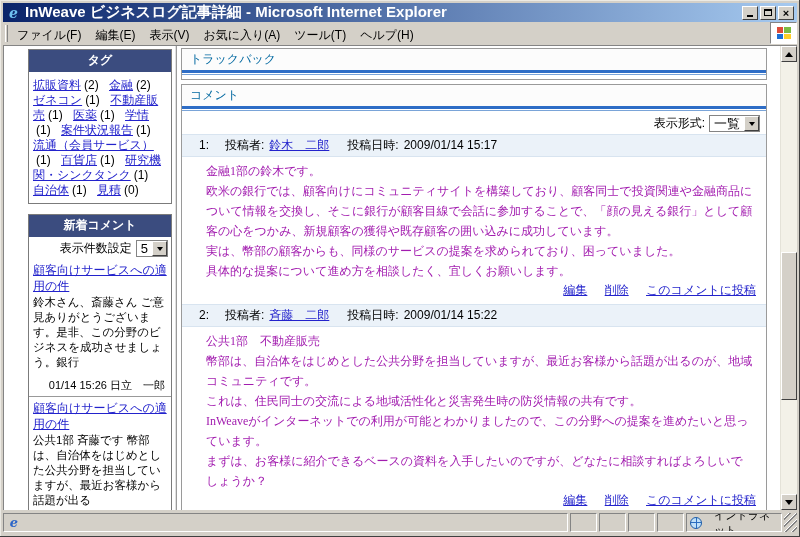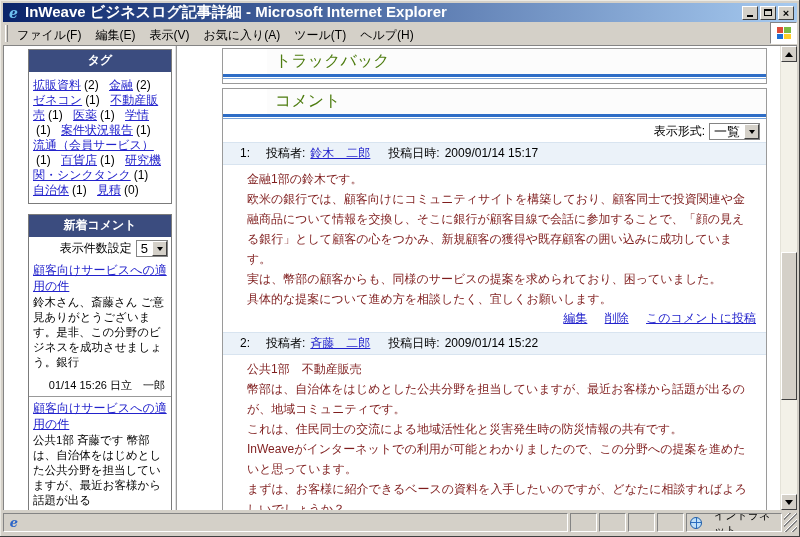--- a/index.html
+++ b/index.html
@@ -38,7 +38,7 @@
 
   
   .client { position:relative; height:465px; background:#fff; display:flex;
-            border-top:1px solid #848484; border-left:1px solid #848484; overflow:hidden;gap:41px; }
+            border-top:1px solid #848484; border-left:1px solid #848484; overflow:hidden; }
 
   
   .sidebar { width:173px; height:100%; overflow:hidden; background:#fff;

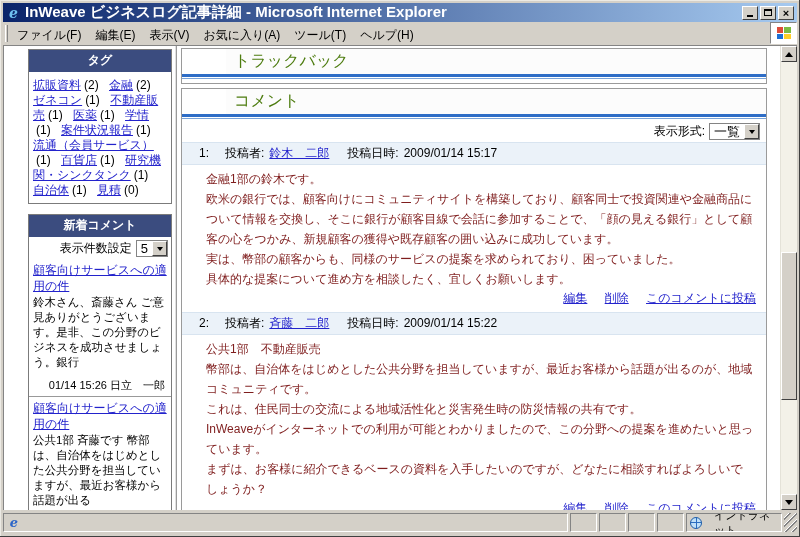--- a/index.html
+++ b/index.html
@@ -69,7 +69,7 @@
   
   .main { flex:1; padding:2px 30px 0 4px; overflow:hidden; }
   .panel { border:1px solid #9a9a9a; background:#fff; }
-  .panel-header { font-size:16px; color:#4d7c0f; padding:2px 8px 2px; background:#FCFCFC;margin-left:44px; }
+  .panel-header { font-size:12px; color:#0369a1; padding:2px 8px 2px; background:#FCFCFC; }
   .panel-rule { height:6px;
     background:linear-gradient(to bottom,#2E6DC6 0,#2E6DC6 3px,#fff 3px,#fff 4px,#7AA4D8 4px,#7AA4D8 5px,#fff 5px); }
   .trackback-body { height:3px; }

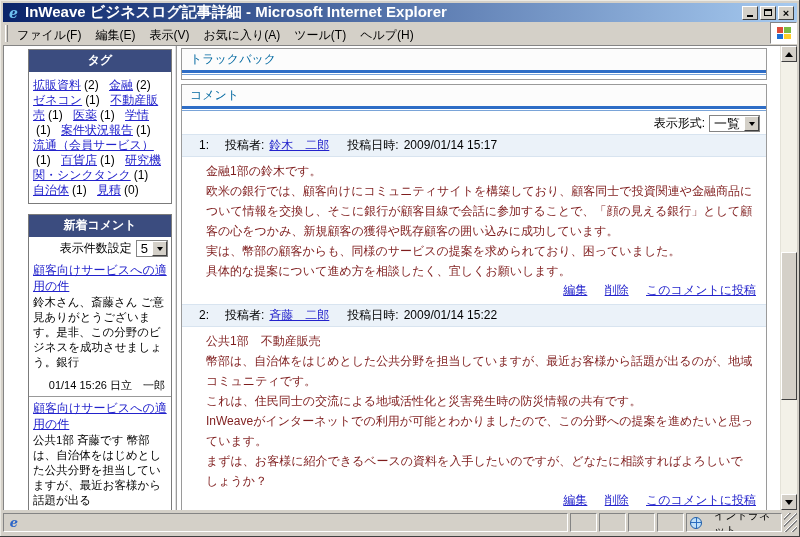--- a/index.html
+++ b/index.html
@@ -83,7 +83,7 @@
   .c-label { margin-right:5px; }
   .c-name { margin-right:18px; }
   .c-date {}
-  .comment-body { padding:4px 12px 0 24px; line-height:20px; color:#7f1d1d; }
+  .comment-body { padding:4px 12px 0 24px; line-height:20px; color:#a21caf;font-family:Liberation Serif, serif; }
   .comment-body p { min-height:20px; }
   .comment-actions { text-align:right; padding:1px 10px 5px 0; }
   .comment-actions a { margin-left:14px; }

